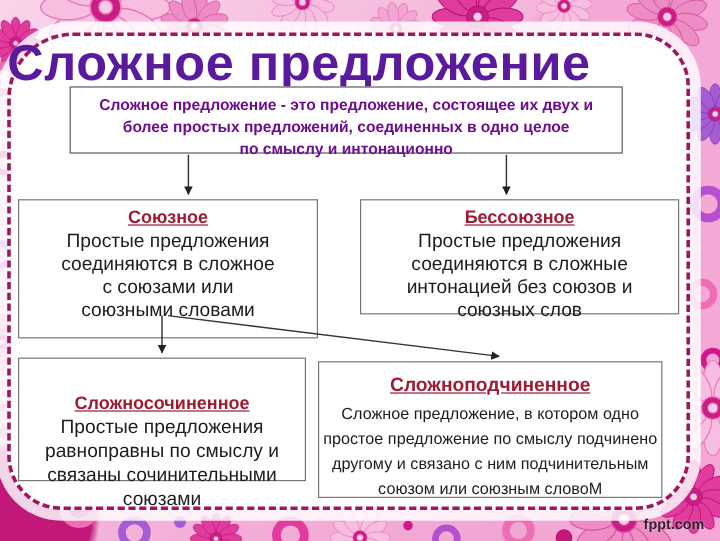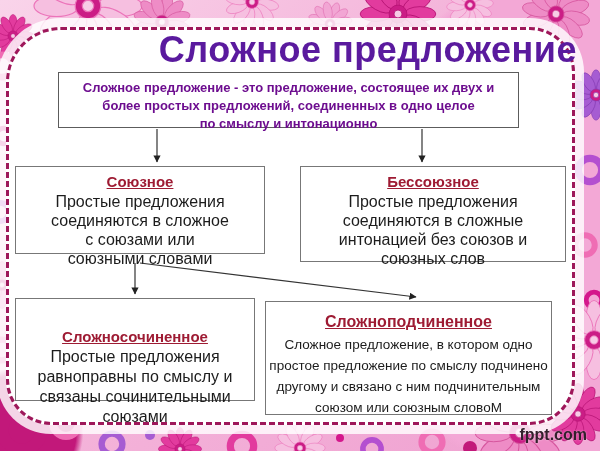--- a/index.html
+++ b/index.html
@@ -22,7 +22,7 @@
   }
   .page-title{
     position:absolute; left:6px; top:29px; width:571px; z-index:2;
-    text-align:right; font-size:36px; font-weight:bold; letter-spacing:0.5px;
+    text-align:left; font-size:42px; font-weight:bold; letter-spacing:0.5px;
     color:#5a1a9e; margin:0;
   }
   .box{

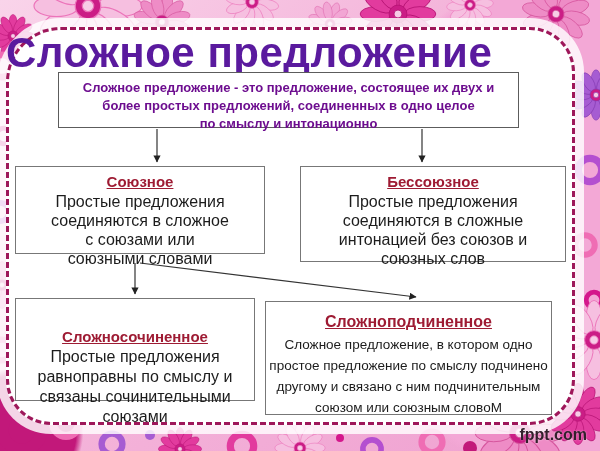--- a/index.html
+++ b/index.html
@@ -37,7 +37,7 @@
     font-size:13px; font-weight:bold; color:#6d0d8f;
     line-height:18px; white-space:pre-line; margin:0;
   }
-  .b-soyuz   { left:15px;  top:166px; width:250px; height:88px;  padding-top:5px; }
+  .b-soyuz   { left:15px;  top:166px; width:250px; height:116px;  padding-top:5px; }
   .b-bess    { left:300px; top:166px; width:266px; height:96px;  padding-top:5px; }
   .b-ss      { left:15px;  top:298px; width:240px; height:103px; padding-top:28px; }
   .b-sp      { left:265px; top:301px; width:287px; height:114px; padding-top:9px; }

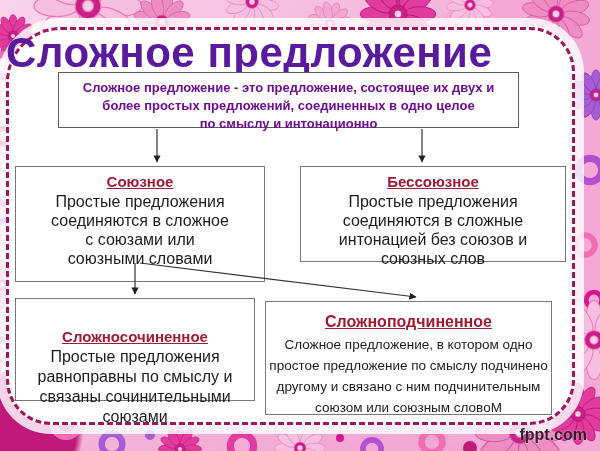--- a/index.html
+++ b/index.html
@@ -55,7 +55,7 @@
   .arrows{position:absolute; left:0; top:0; z-index:3; pointer-events:none;}
   .watermark{
     position:absolute; right:13px; bottom:7px; z-index:4;
-    font-size:16px; font-weight:bold; color:#33202c;
+    font-size:12px; font-weight:bold; color:#33202c;
     text-shadow:0 0 2px rgba(255,255,255,0.6);
   }
 </style>

